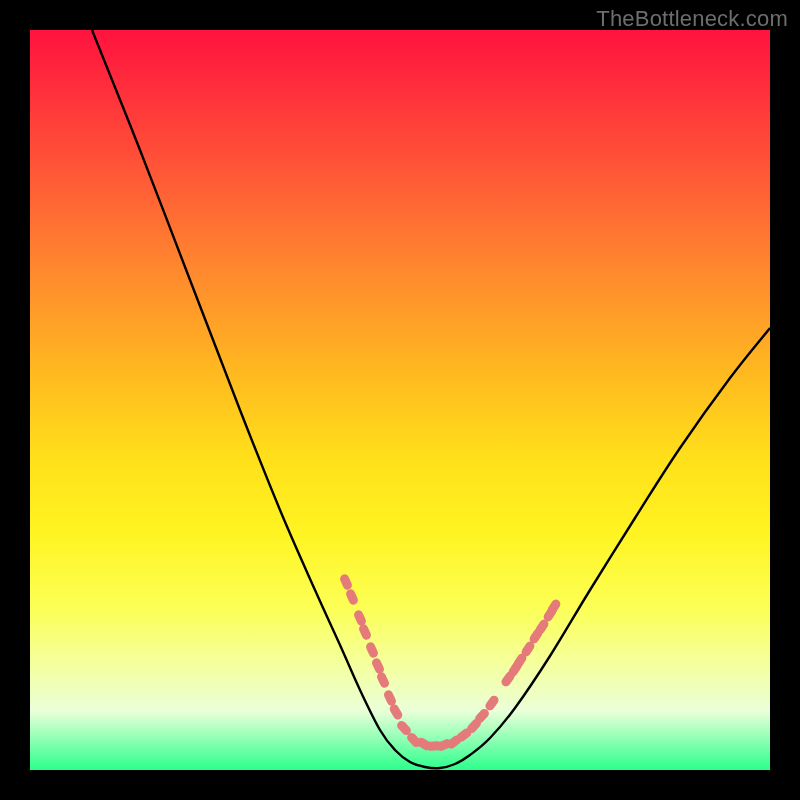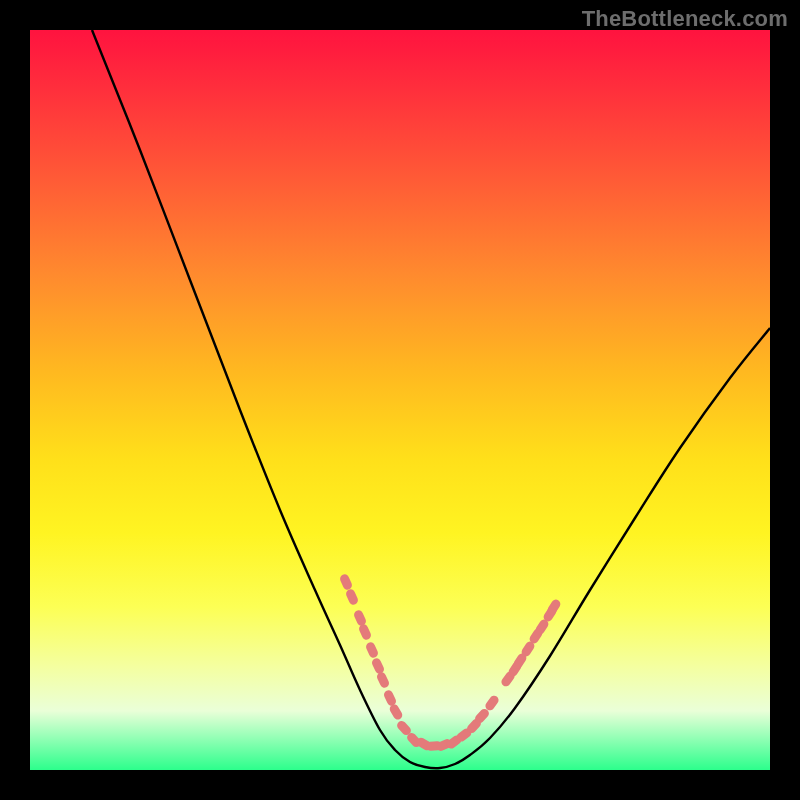--- a/index.html
+++ b/index.html
@@ -36,7 +36,7 @@
     right: 12px;
     color: #6d6d6d;
     font-size: 22px;
-    font-weight: 700;
+    font-weight: 400;
     letter-spacing: 0.2px;
     user-select: none;
   }

